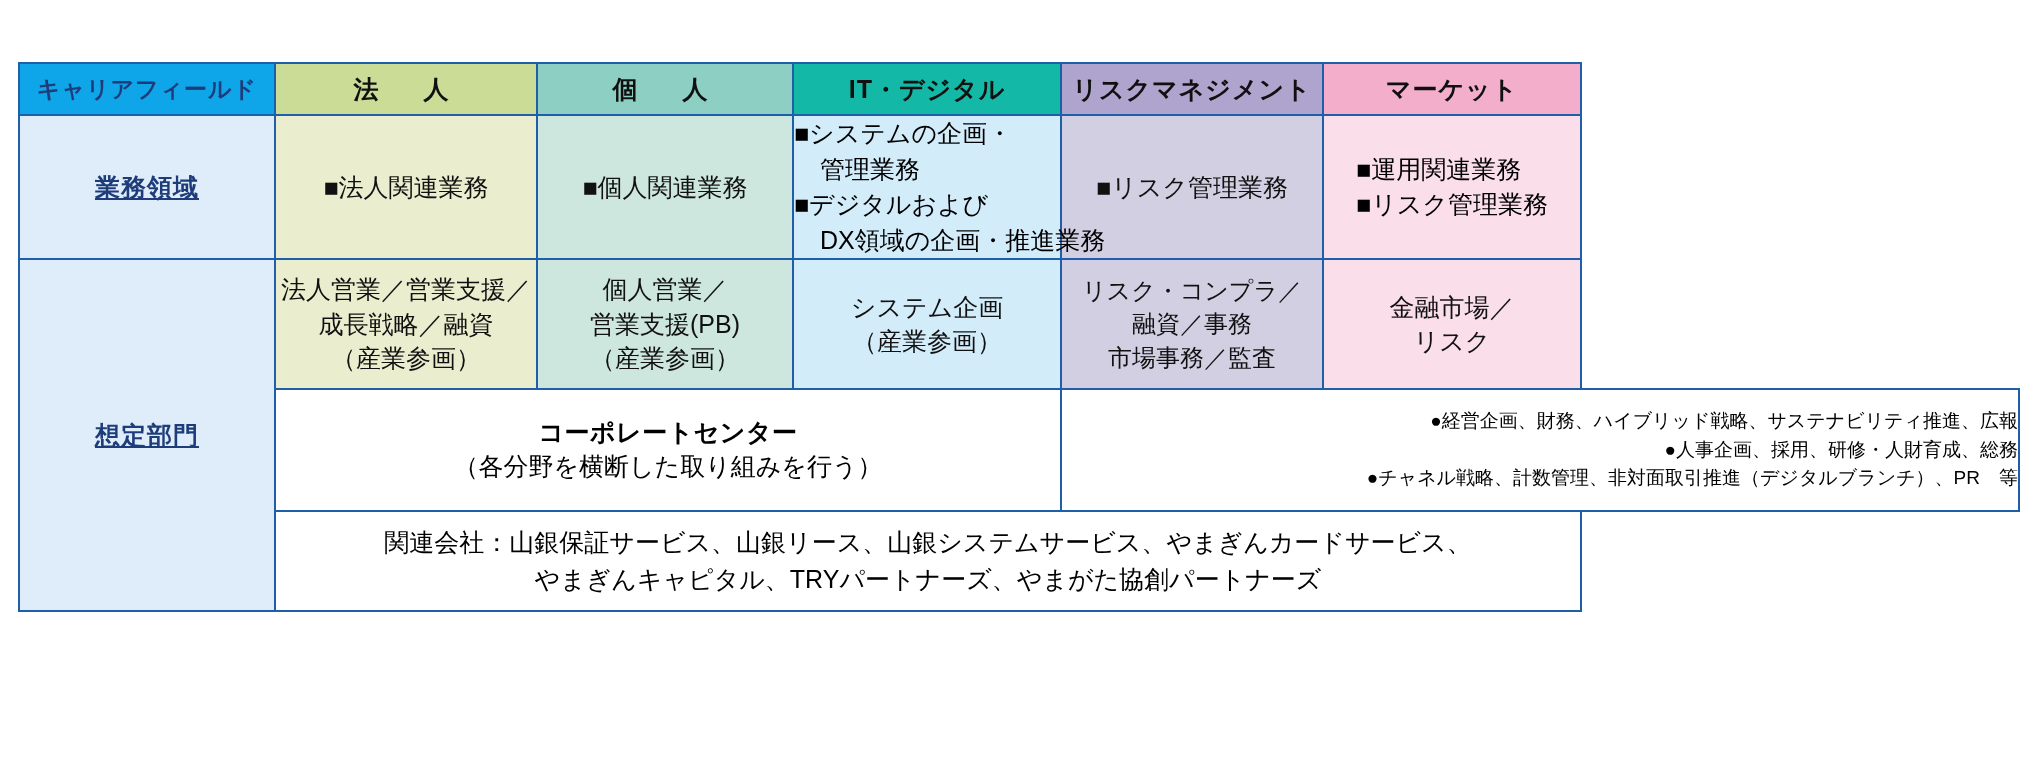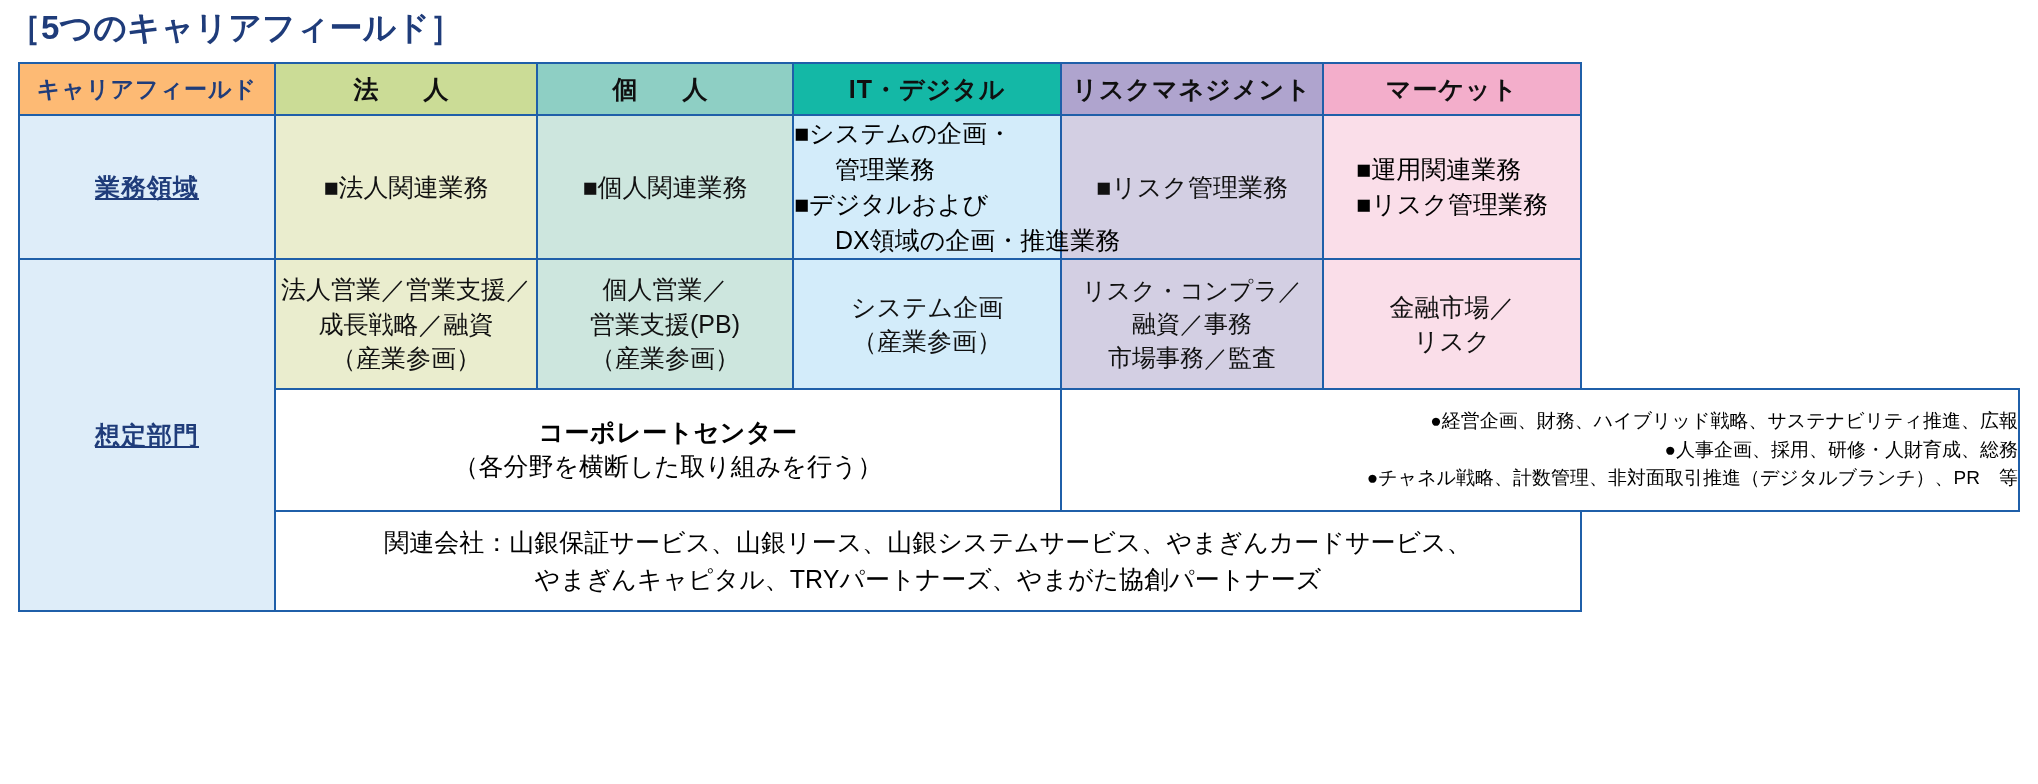--- a/index.html
+++ b/index.html
@@ -164,7 +164,6 @@
 
 <div class="page">
 
-  <div class="title">［5つのキャリアフィールド］</div>
 
   <div class="tbl-wrap">
     <table class="grid">

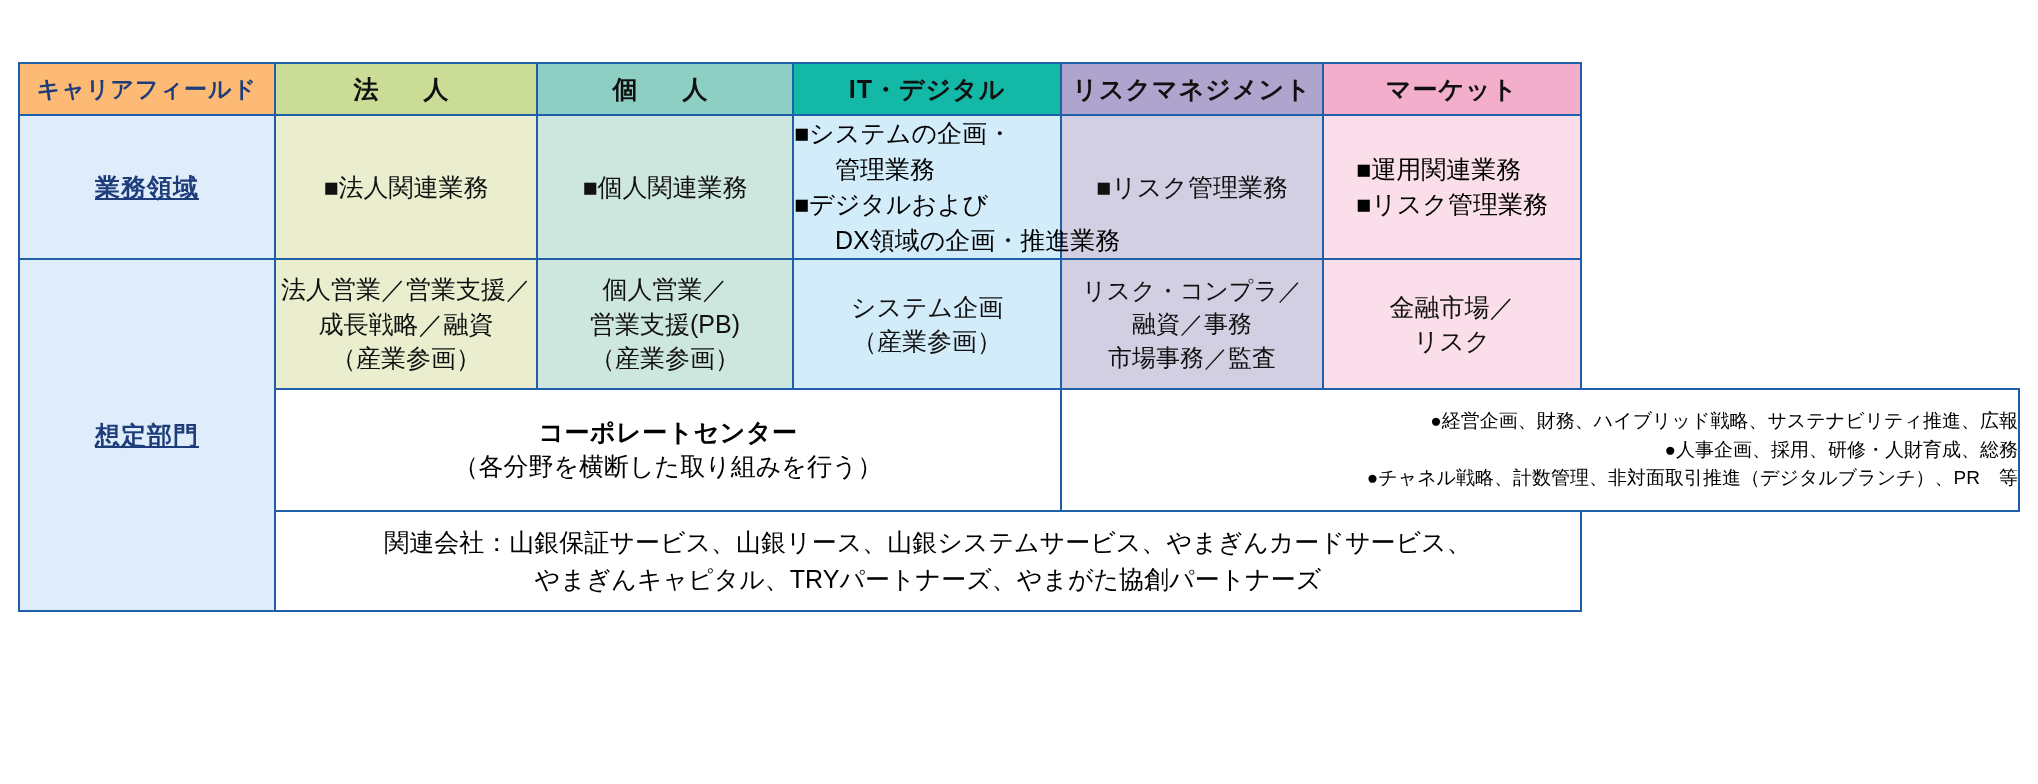--- a/index.html
+++ b/index.html
@@ -70,7 +70,7 @@
     letter-spacing: 1px;
   }
   .hdr-label {
-    background: #fdba74;
+    background: #0ea5e9;
     color: #1F3C7A;
     font-size: 23px;
   }

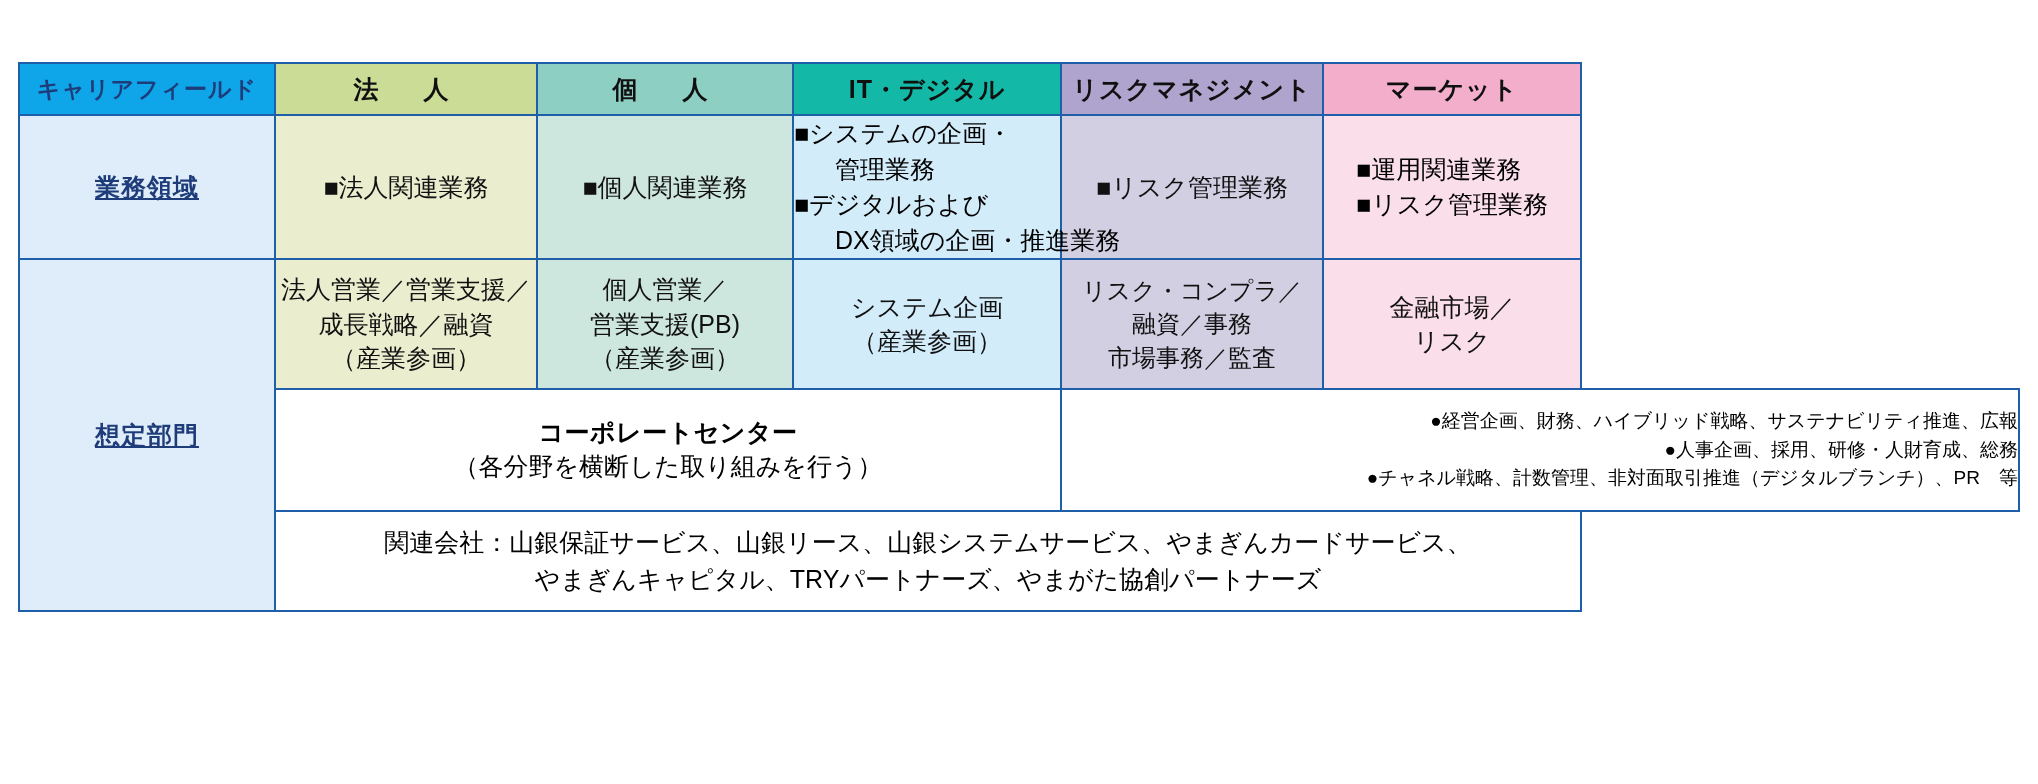--- a/index.html
+++ b/index.html
@@ -123,7 +123,7 @@
     white-space: nowrap;
   }
   .bullets .b-ind {
-    padding-left: 41px;
+    padding-left: 26px;
     white-space: nowrap;
   }
 

